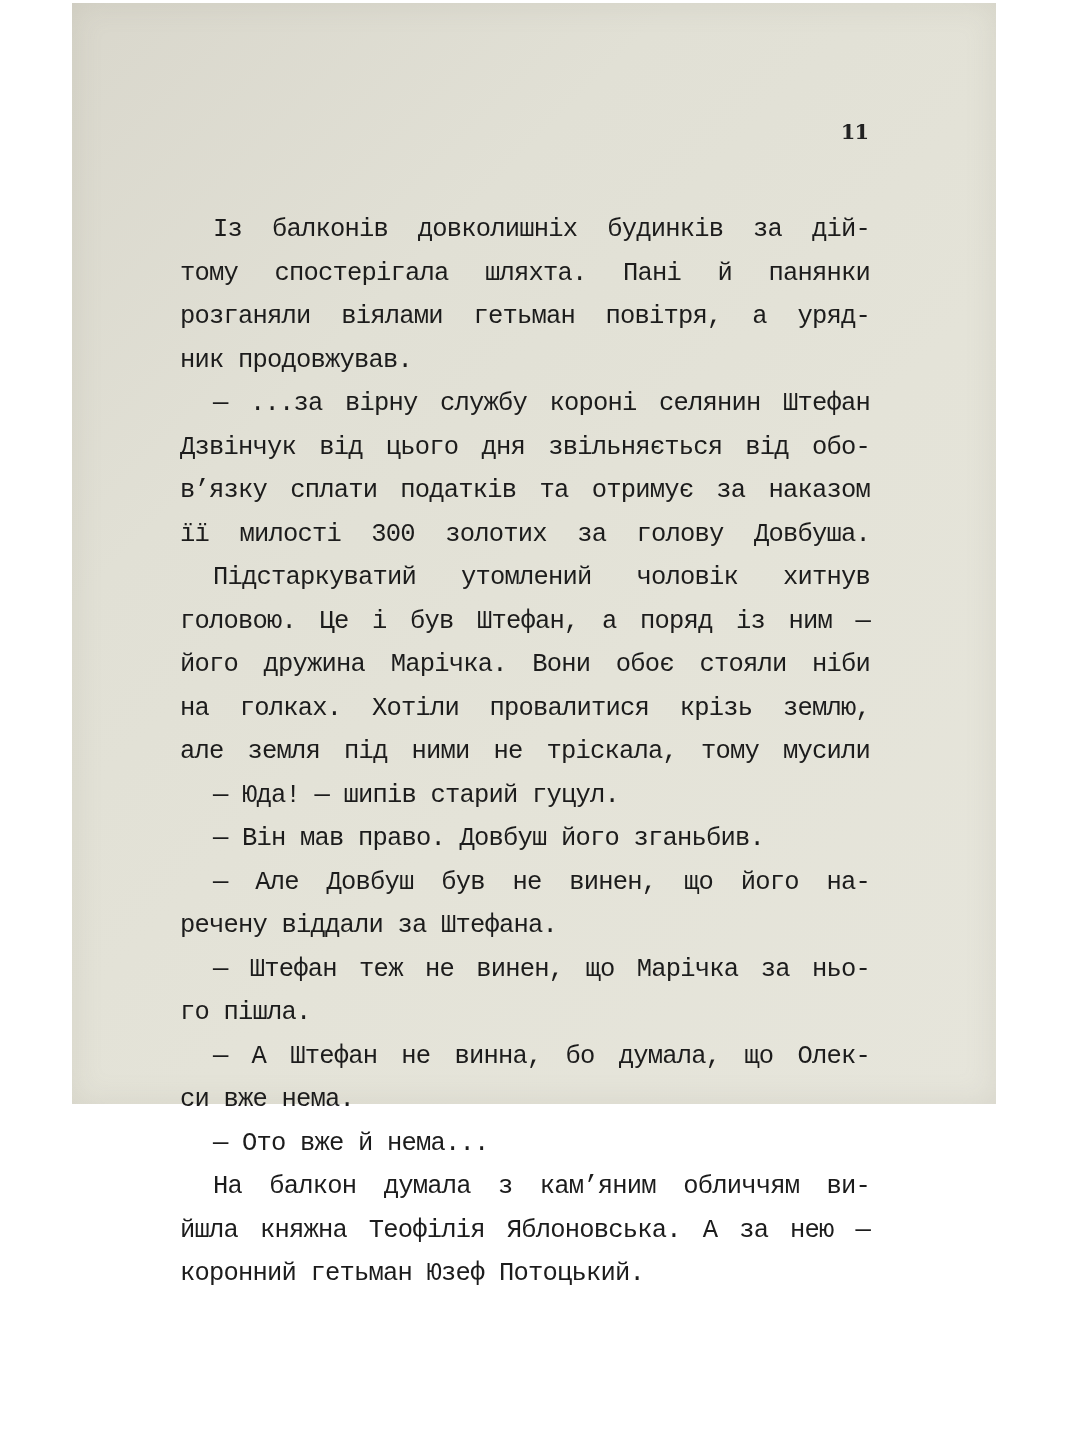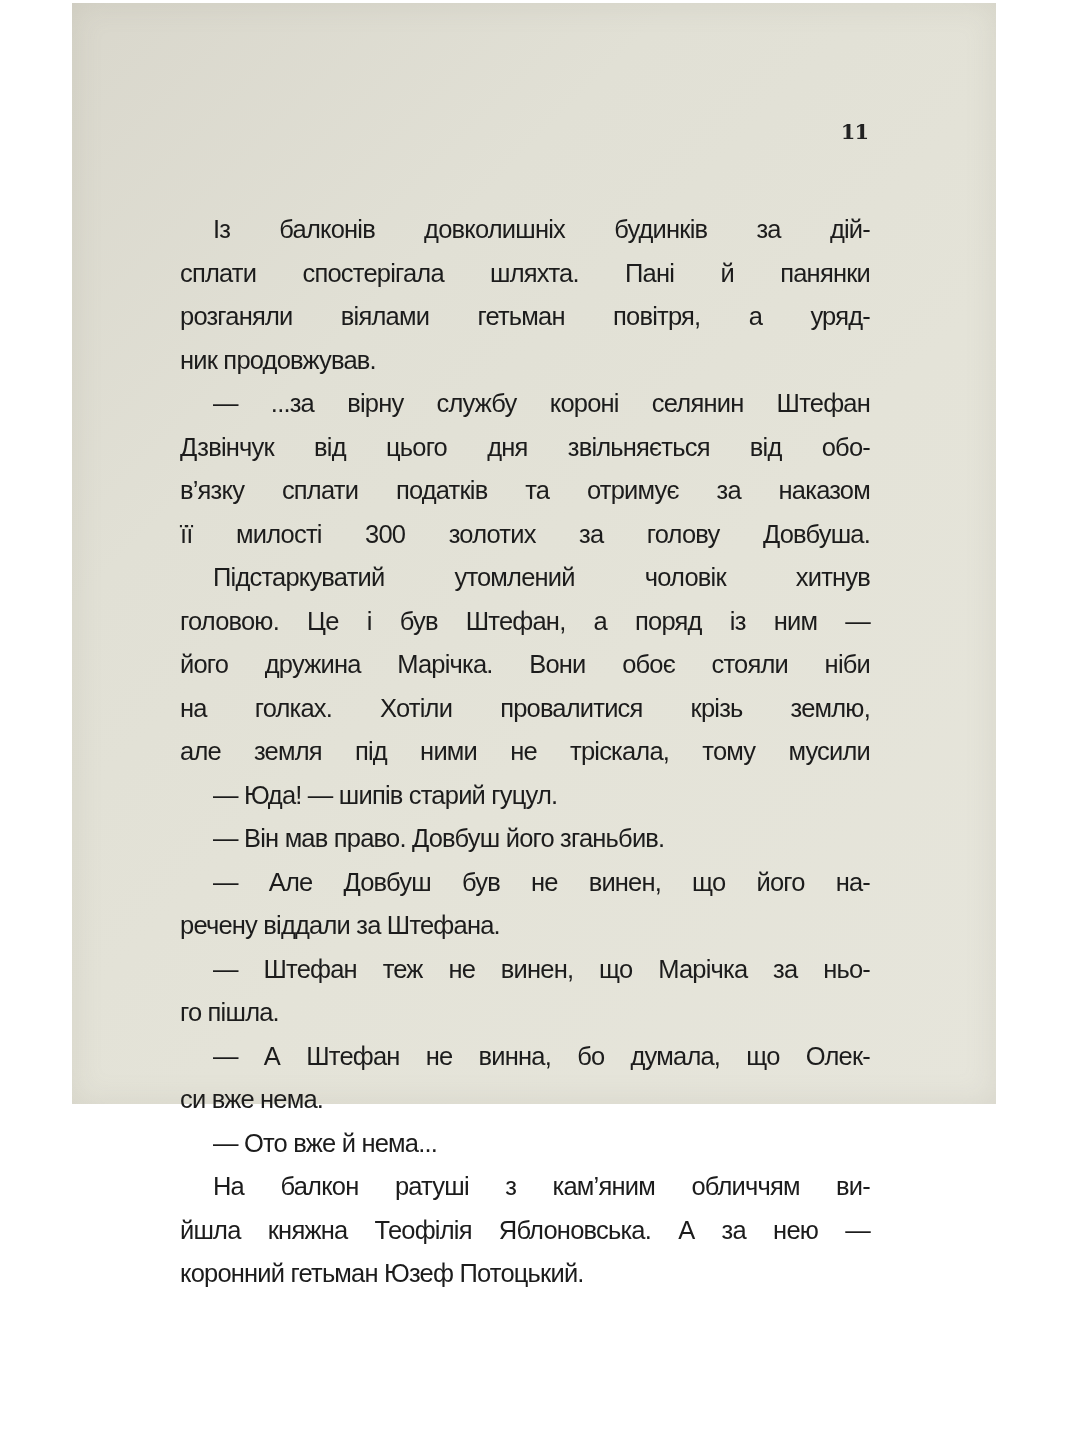--- a/index.html
+++ b/index.html
@@ -34,7 +34,7 @@
       left: 108px;
       top: 205px;
       width: 690px;
-      font-family: Liberation Sans, sans-serif;
+      font-family: Liberation Mono, monospace;
       font-size: 25.5px;
       color: #1c1c1c;
     }

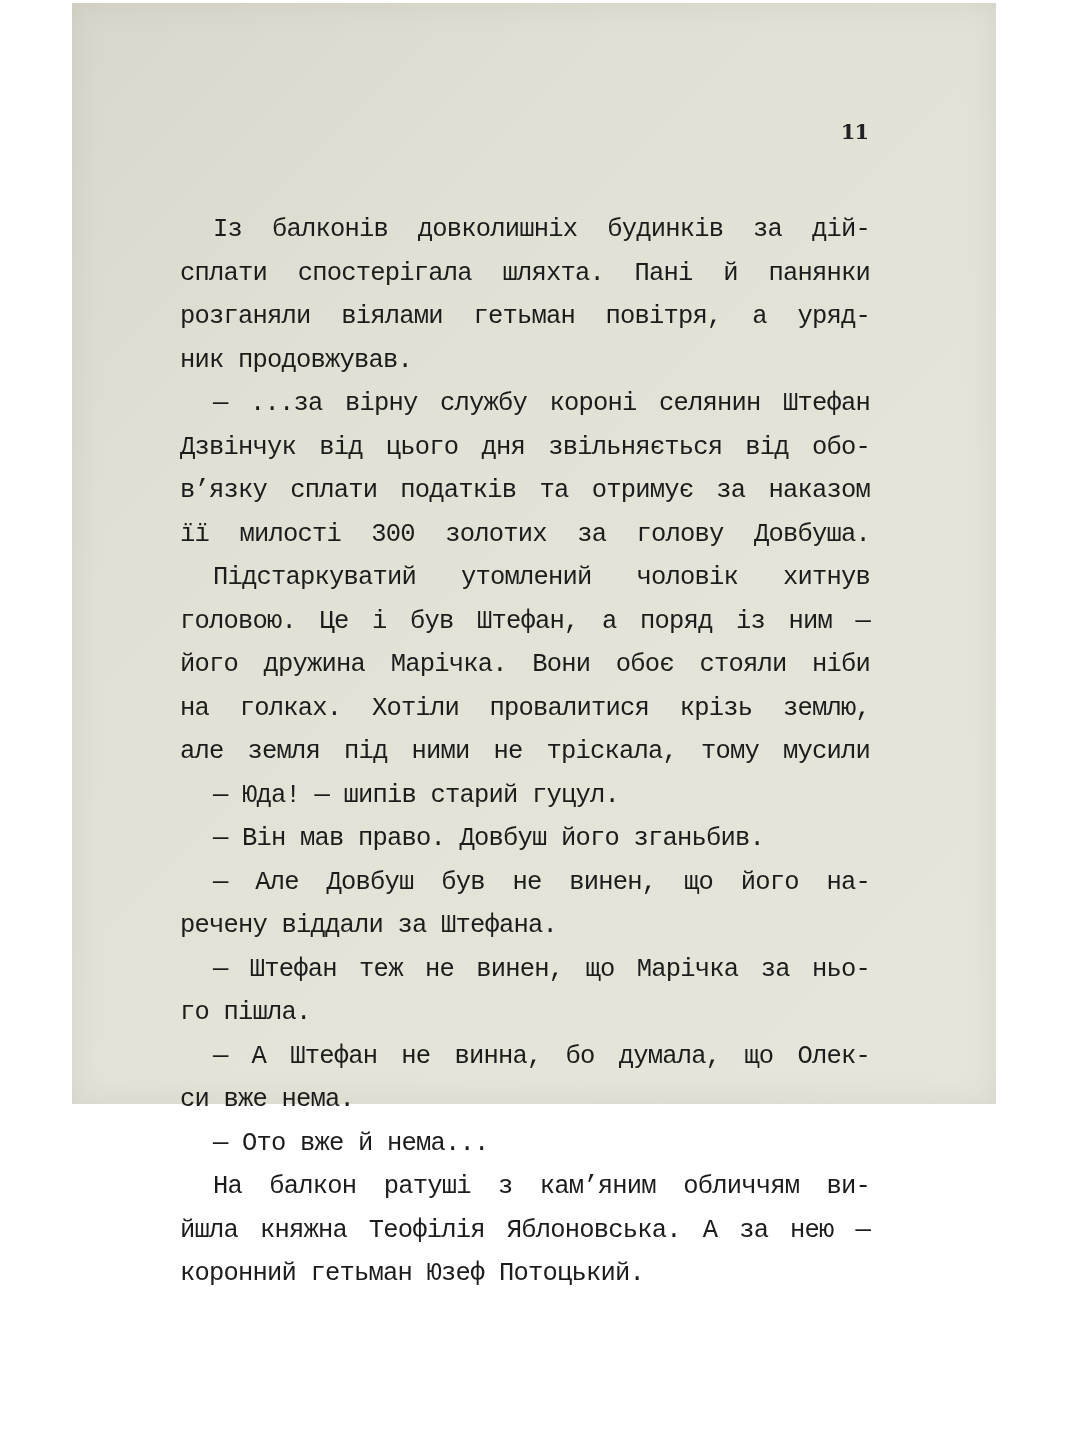--- a/index.html
+++ b/index.html
@@ -63,7 +63,7 @@
 
   <div class="text-block">
     <div class="line indent full tight">Із балконів довколишніх будинків за дій-</div>
-    <div class="line full tight">сплати спостерігала шляхта. Пані й панянки</div>
+    <div class="line full tight">тому спостерігала шляхта. Пані й панянки</div>
     <div class="line full tight">розганяли віялами гетьман повітря, а уряд-</div>
     <div class="line tight">ник продовжував.</div>
     <div class="line indent full tight">— ...за вірну службу короні селянин Штефан</div>

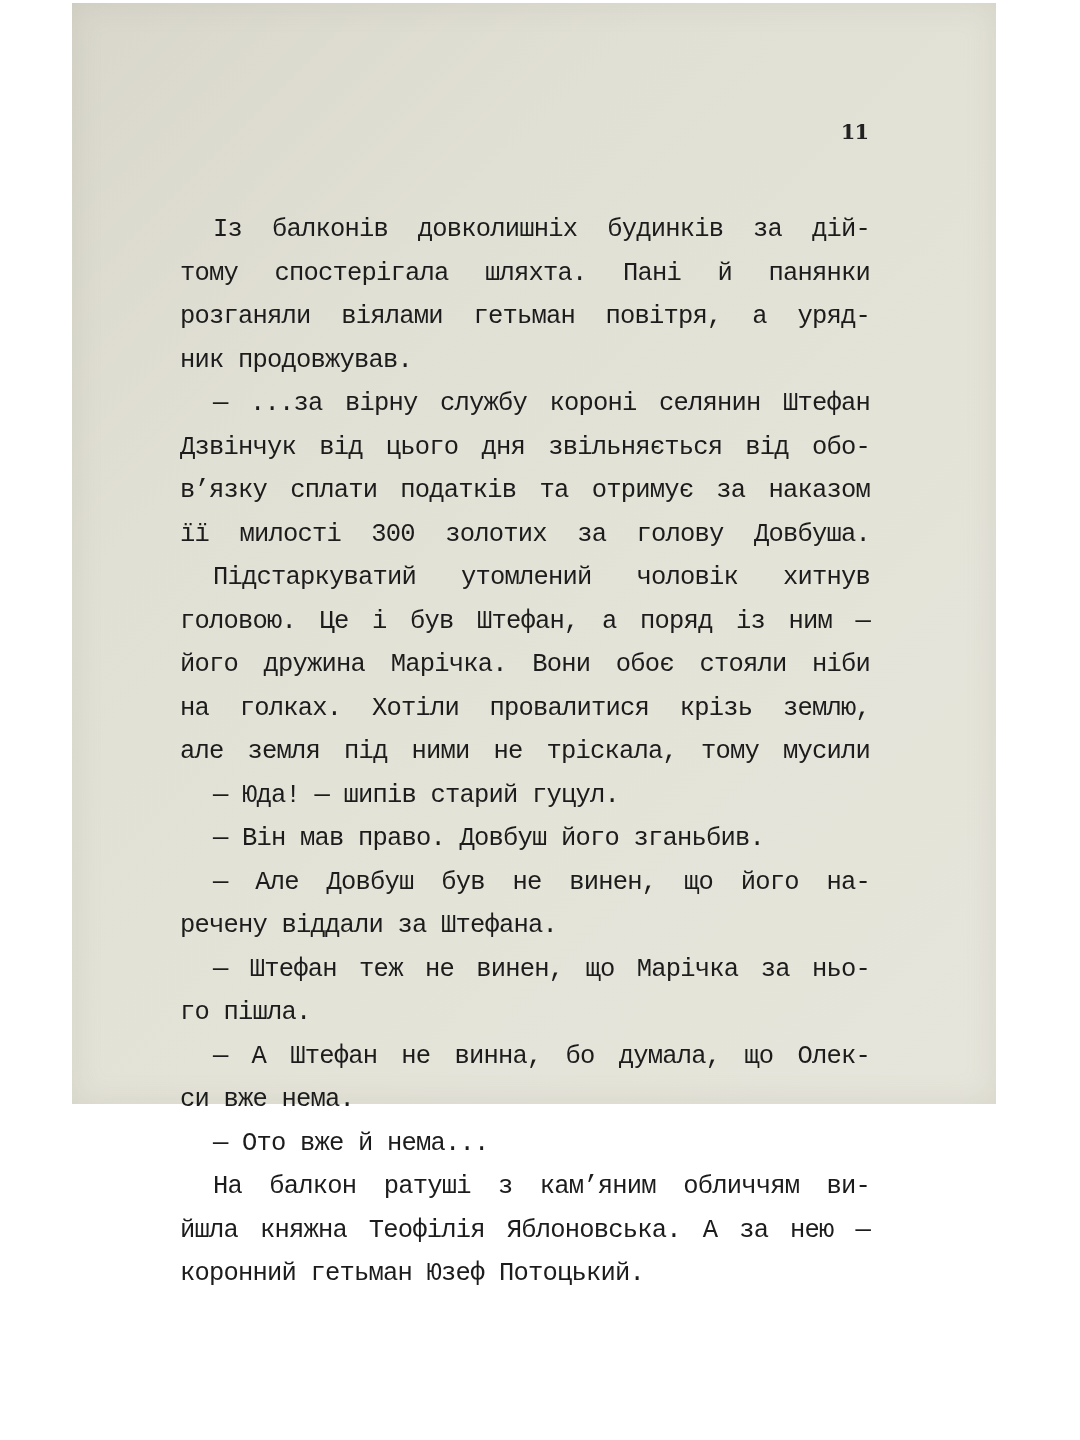--- a/index.html
+++ b/index.html
@@ -84,7 +84,7 @@
     <div class="line indent full tight">— А Штефан не винна, бо думала, що Олек-</div>
     <div class="line tight">си вже нема.</div>
     <div class="line indent tight">— Ото вже й нема...</div>
-    <div class="line indent full tight">На балкон ратуші з кам’яним обличчям ви-</div>
+    <div class="line indent full tight">На балкон думала з кам’яним обличчям ви-</div>
     <div class="line full tight">йшла княжна Теофілія Яблоновська. А за нею —</div>
     <div class="line tight">коронний гетьман Юзеф Потоцький.</div>
   </div>

